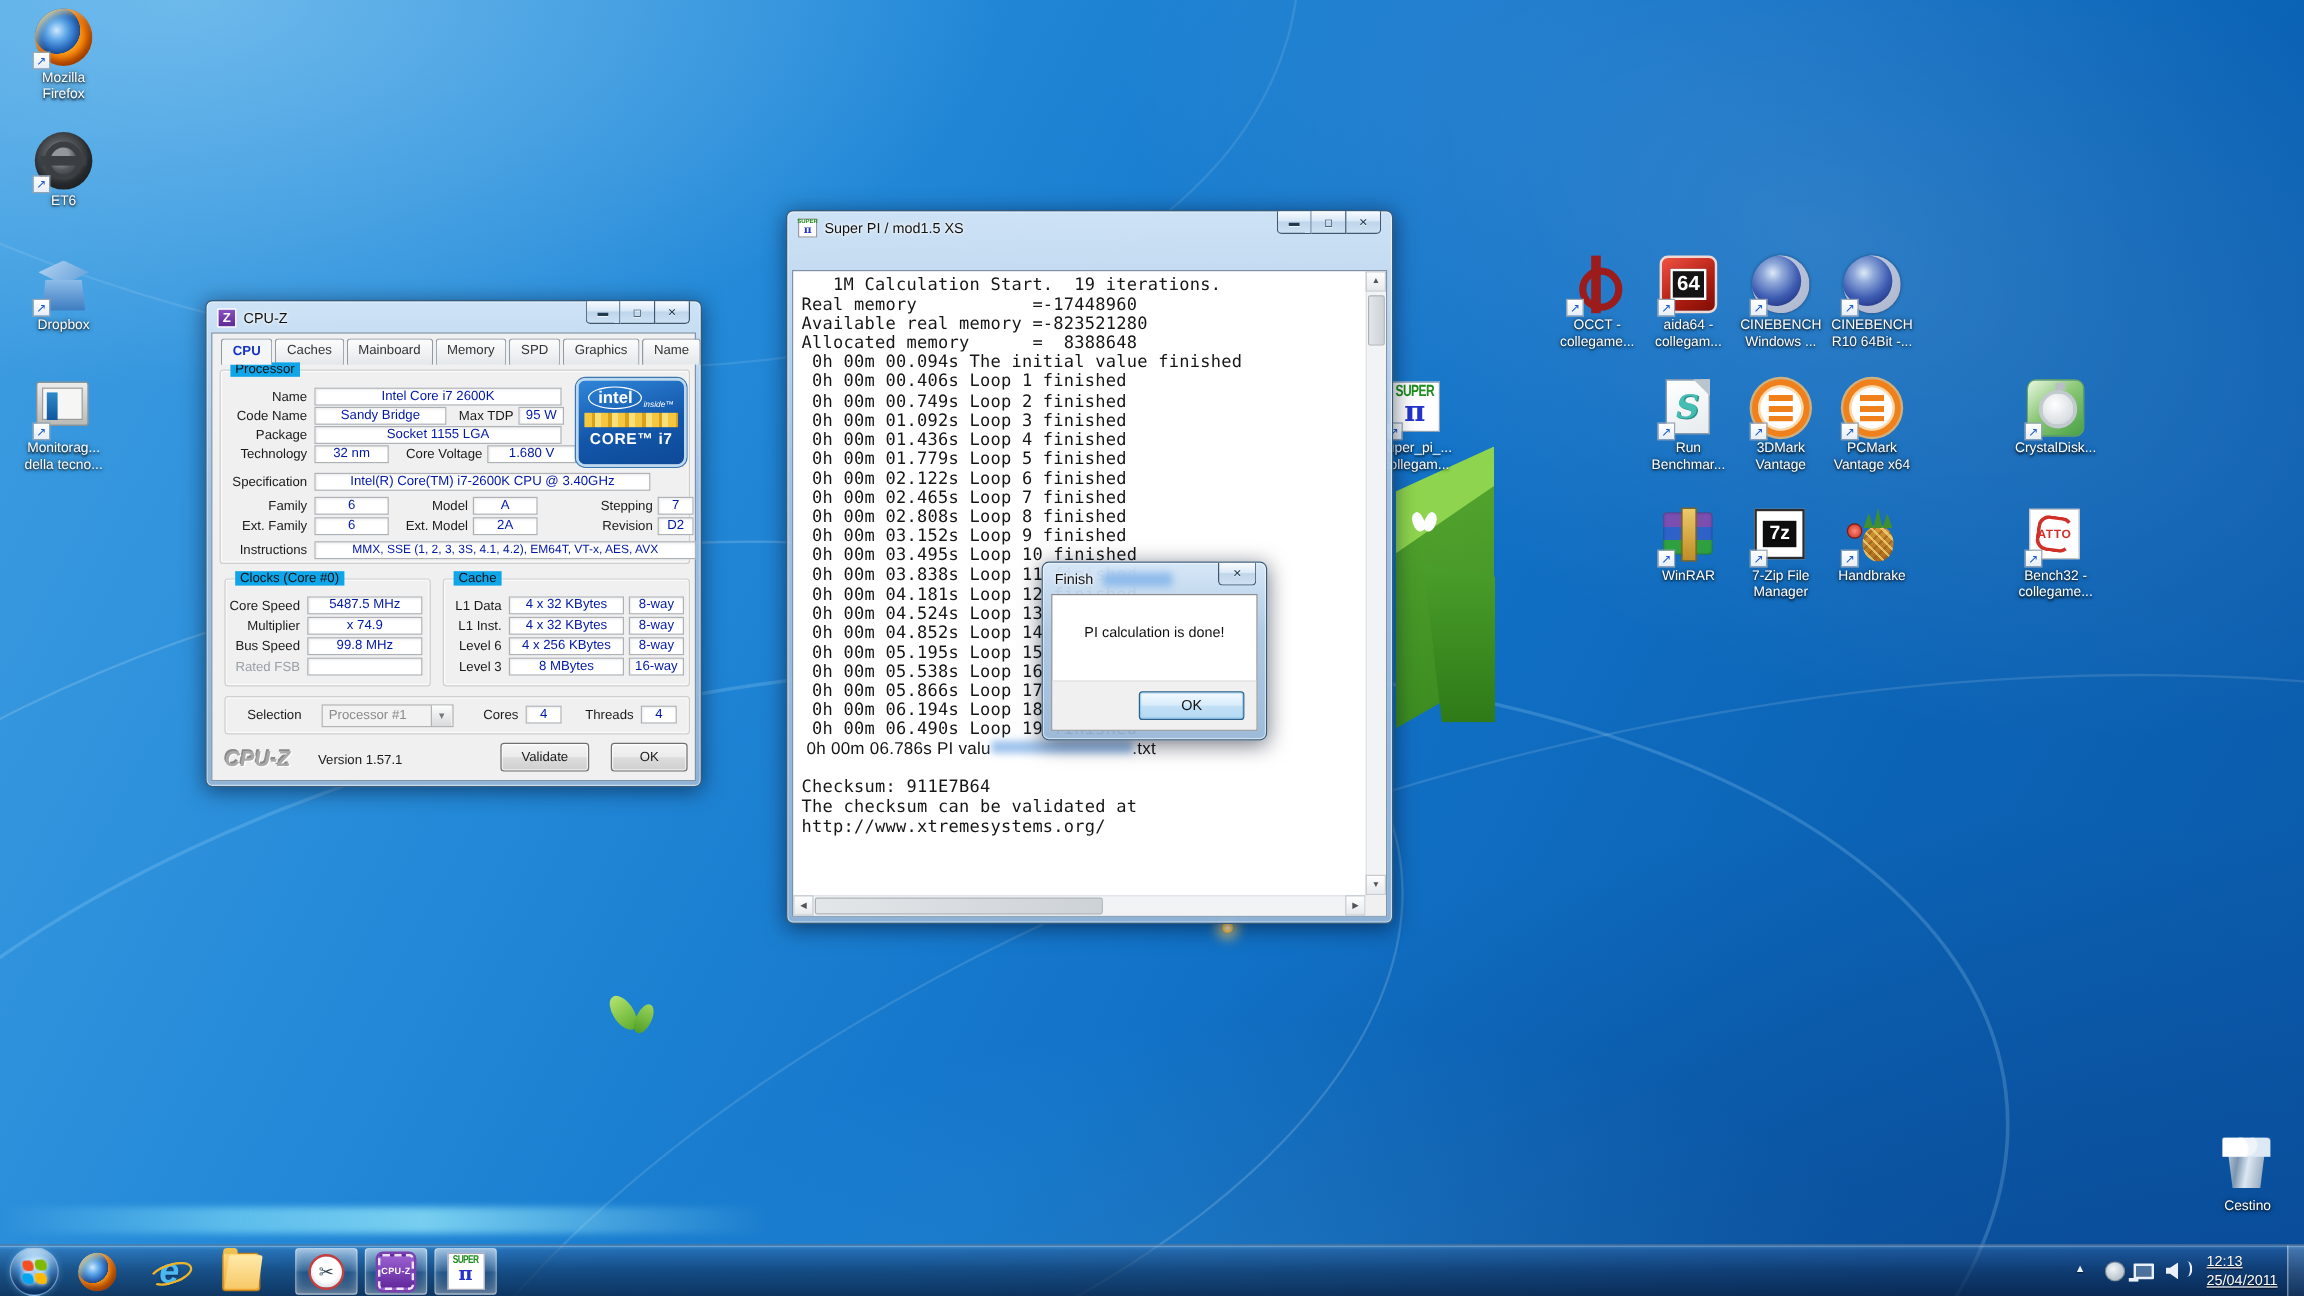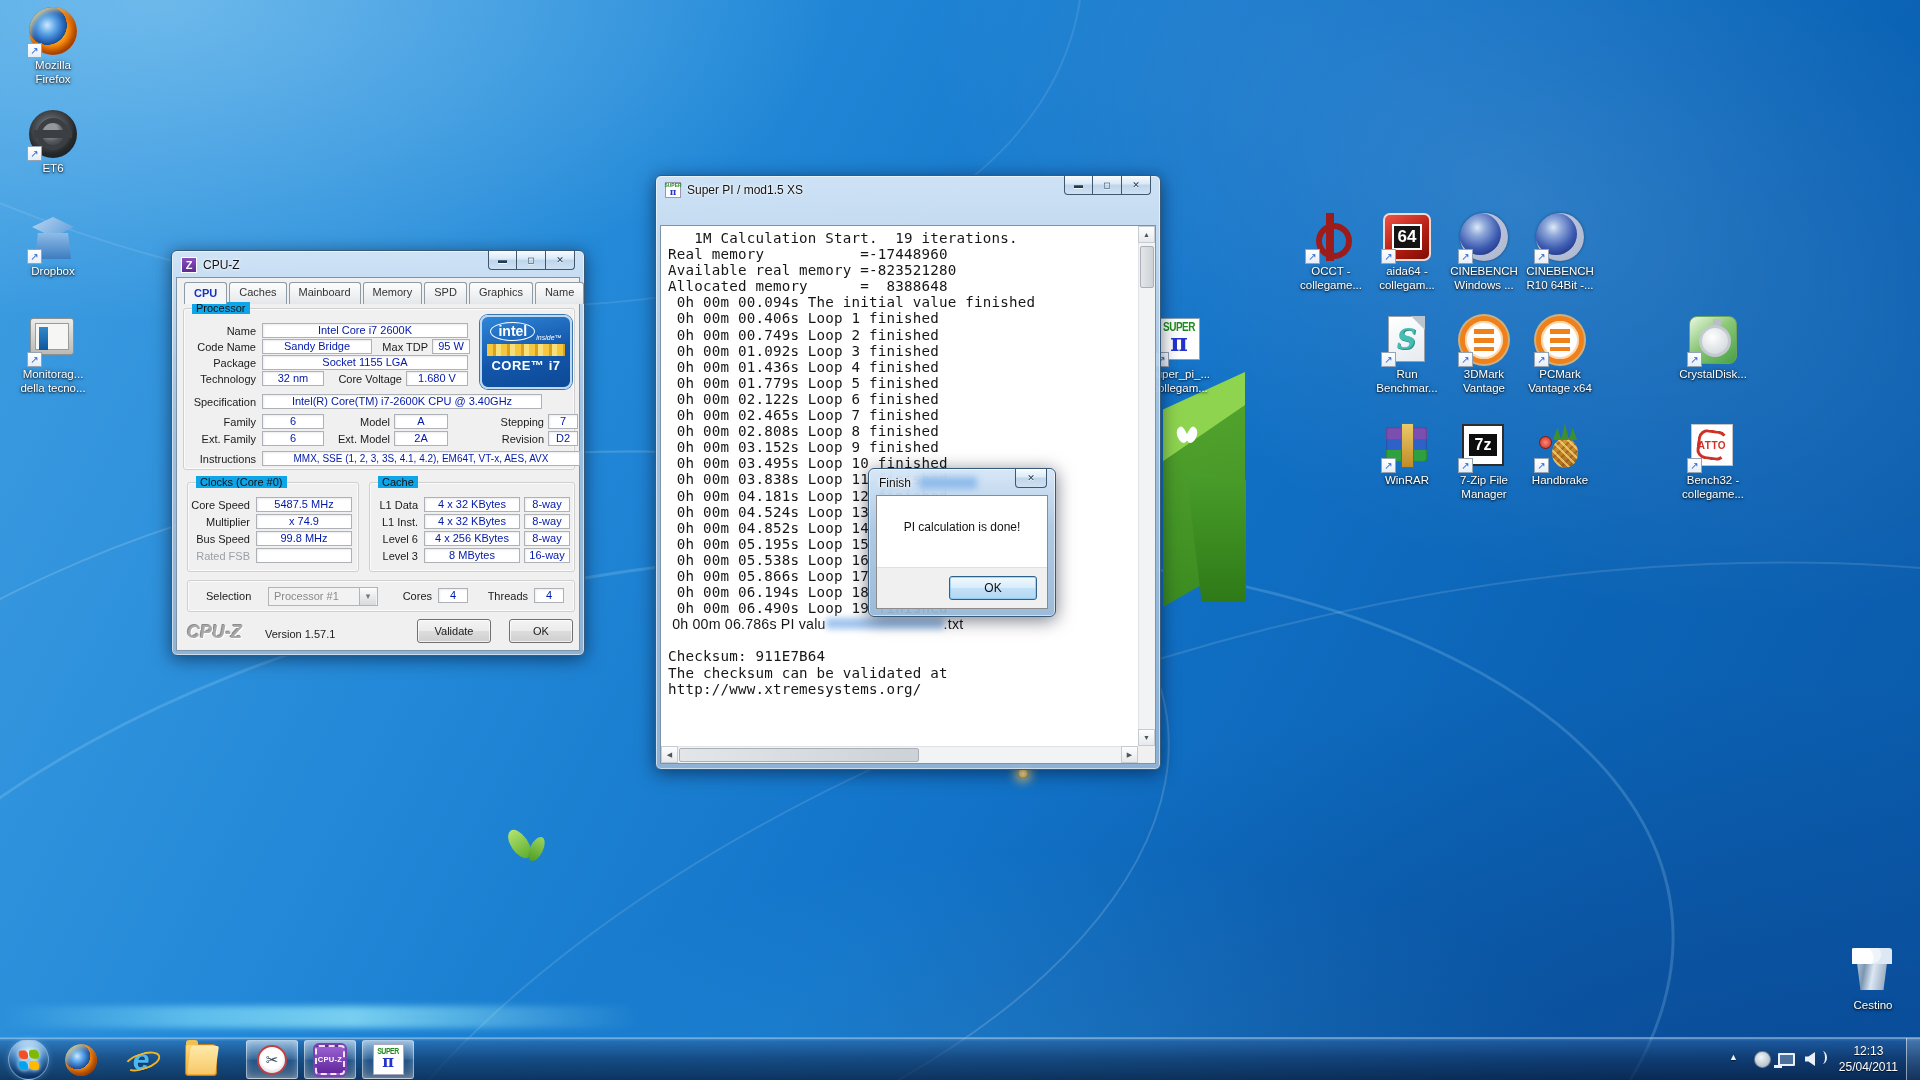--- a/index.html
+++ b/index.html
@@ -452,7 +452,7 @@
         <span class="plab" style="right:318px;top:64px;">Technology</span>
         <span class="vbox" style="left:78px;top:62px;width:62px;">32 nm</span>
         <span class="plab" style="left:146px;top:64px;width:72px;">Core Voltage</span>
-        <span class="vbox" style="left:222px;top:62px;width:62px;">1.680 V</span>
+        <span class="vbox" style="left:222px;top:62px;width:74px;">1.680 V</span>
         <span class="plab" style="right:318px;top:87px;">Specification</span>
         <span class="vbox" style="left:78px;top:85px;width:280px;">Intel(R) Core(TM) i7-2600K CPU @ 3.40GHz</span>
         <span class="plab" style="right:318px;top:107px;">Family</span>

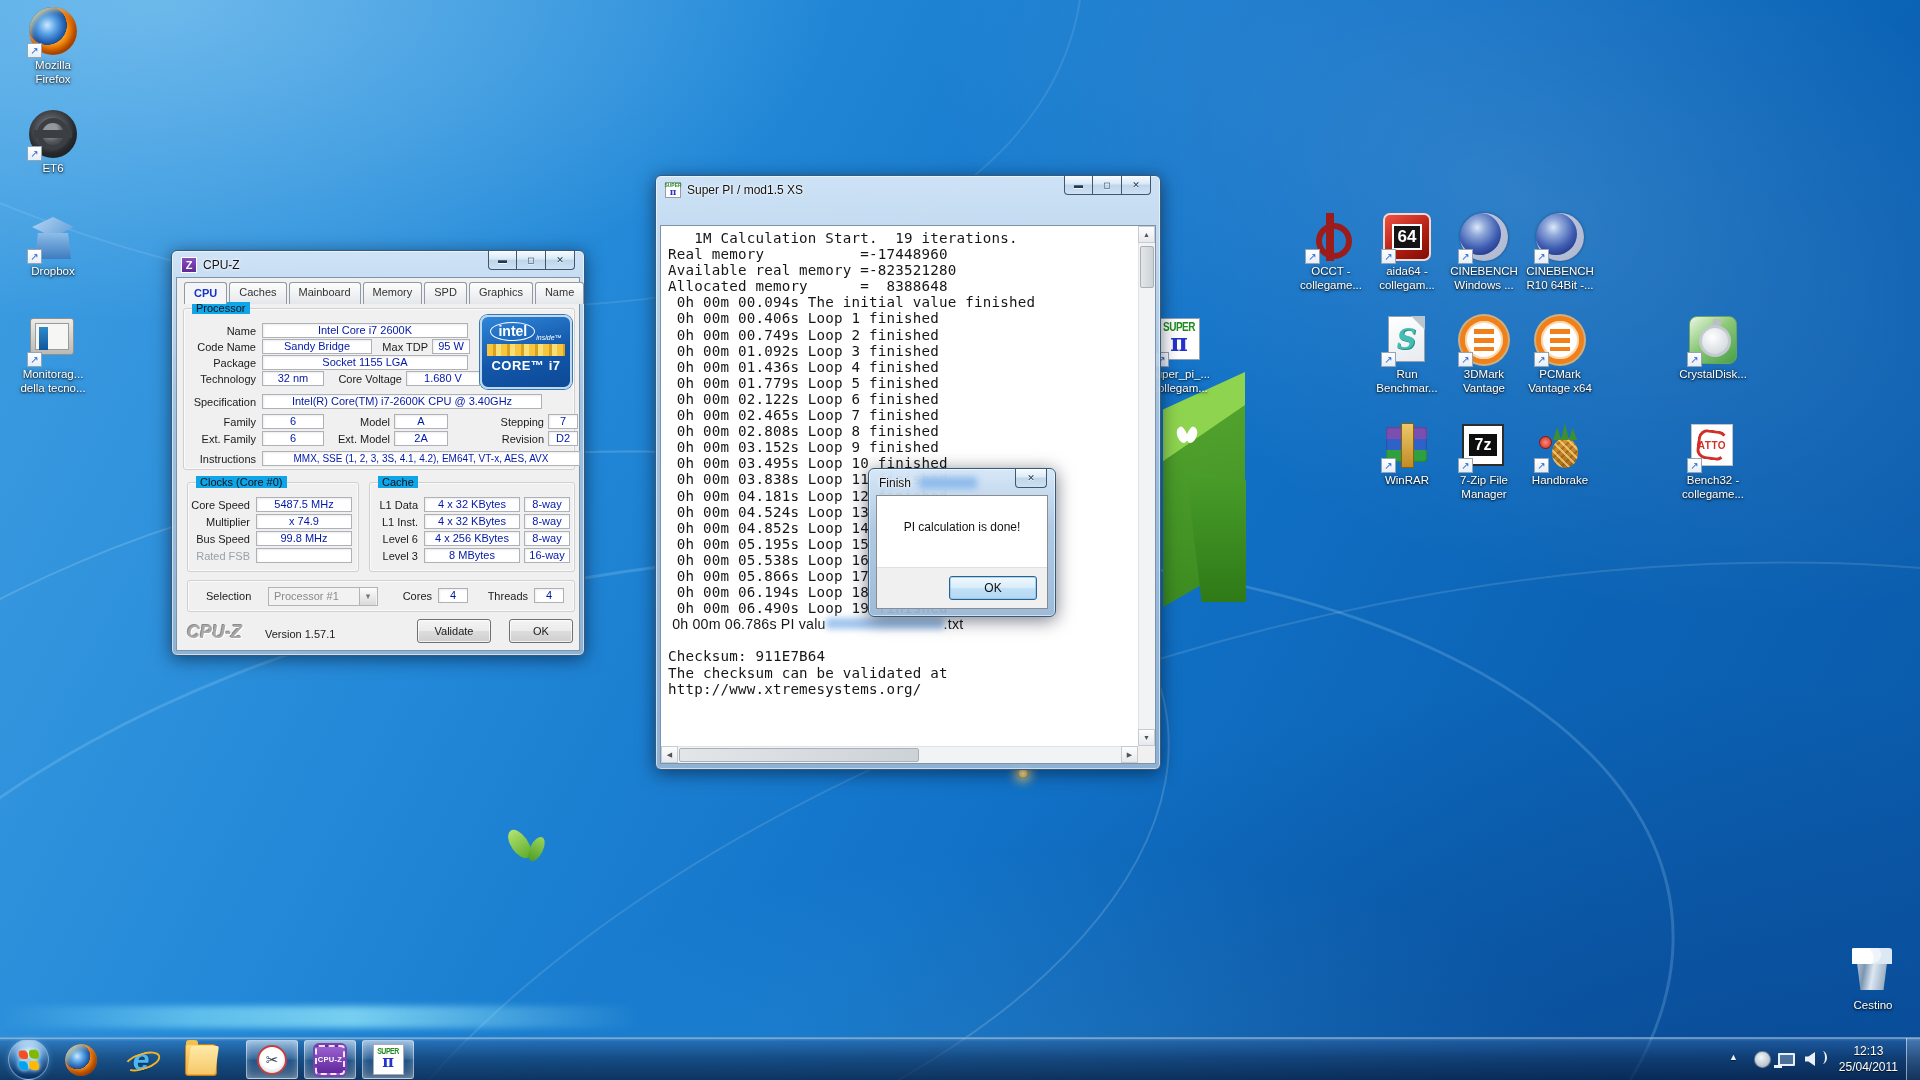--- a/index.html
+++ b/index.html
@@ -243,8 +243,8 @@
   .ic-vol{position:relative;width:10px;height:14px;background:#e9f0f7;clip-path:polygon(0 32%,34% 32%,100% 0,100% 100%,34% 68%,0 68%);}
   .ic-vol-w{position:absolute;right:-7px;top:2px;width:9px;height:13px;border:2px solid #e9f0f7;border-left:none;
     border-top:none;border-bottom:none;border-radius:50%;border-right-width:2.5px;}
-  .clock{position:absolute;right:22px;top:5px;text-align:center;color:#fff;font-size:12px;line-height:16px;
-    text-shadow:0 1px 1px rgba(0,0,0,.75);}
+  .clock{position:absolute;right:22px;top:5px;text-align:left;color:#fff;font-size:12px;line-height:16px;
+    text-shadow:0 1px 1px rgba(0,0,0,.75);text-decoration:underline;}
   .show-desktop{position:absolute;right:0;top:0;bottom:0;width:14px;border-left:1px solid rgba(255,255,255,.5);
     background:linear-gradient(rgba(255,255,255,.18),rgba(255,255,255,.04));}
 </style>

